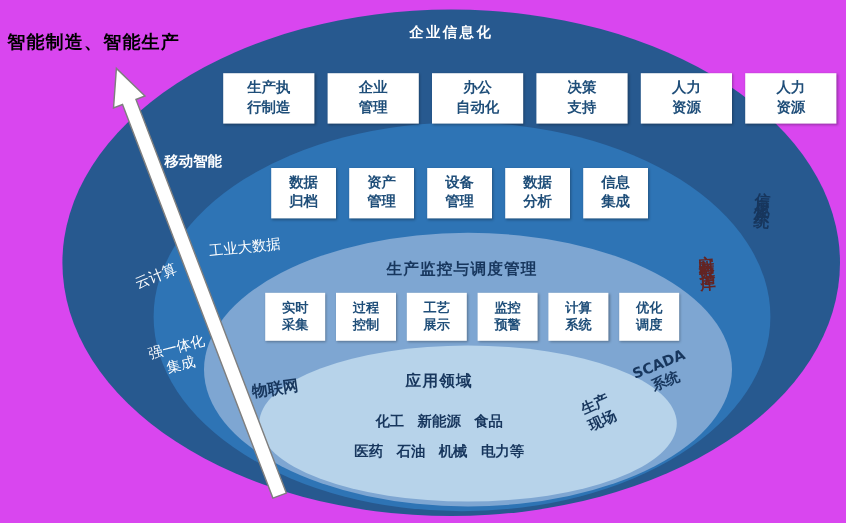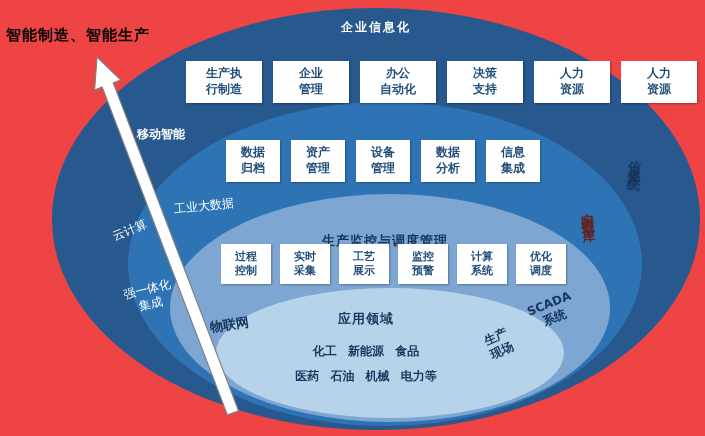--- a/index.html
+++ b/index.html
@@ -5,7 +5,7 @@
   * { margin:0; padding:0; box-sizing:border-box; }
   html,body { background:#ffffff; }
   body { font-family:"DejaVu Sans","Liberation Sans",sans-serif; }
-  .canvas { position:relative; width:705px; height:436px; background:#ef4444; overflow:hidden; }
+  .canvas { position:relative; width:705px; height:436px; background:#d946ef; overflow:hidden; }
 
   .ellipse { position:absolute; border-radius:50%; }
   .e-outer { left:52px;  top:8px;   width:648px; height:422px; background:var(--c-outer,#27598F); z-index:1; }

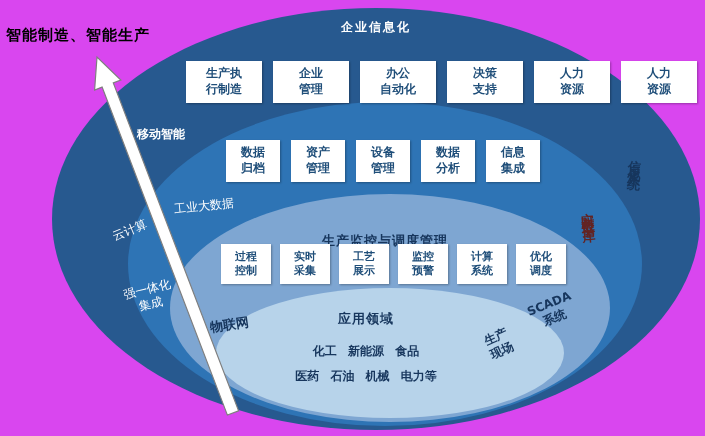--- a/index.html
+++ b/index.html
@@ -23,7 +23,7 @@
 
   .title-enterprise { left:52px;  top:20px;  width:648px; text-align:center; font-size:12px; font-weight:bold; color:#fff; letter-spacing:2px; }
   .title-archive    { left:128px; top:121px; width:480px; text-align:center; font-size:13px; font-weight:bold; color:#fff; letter-spacing:1px; }
-  .title-monitor    { left:170px; top:233px; width:430px; text-align:center; font-size:13px; font-weight:bold; letter-spacing:1px; }
+  .title-monitor    { left:170px; top:217px; width:430px; text-align:center; font-size:13px; font-weight:bold; letter-spacing:1px; }
   .title-app        { left:216px; top:311px; width:300px; text-align:center; font-size:13px; font-weight:bold; letter-spacing:1px; }
 
   .row { position:absolute; display:flex; z-index:6; }

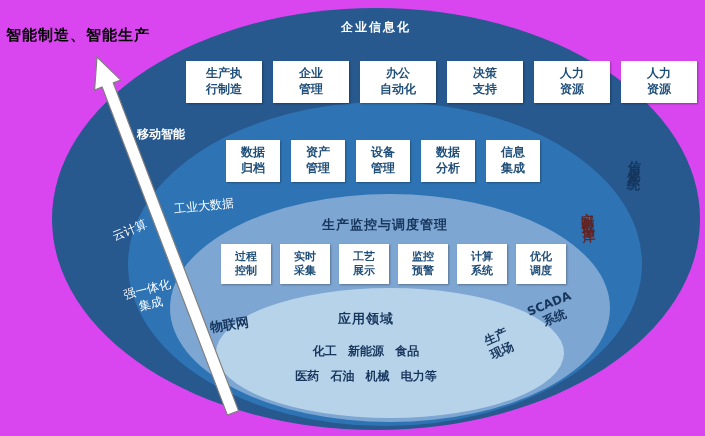--- a/index.html
+++ b/index.html
@@ -99,10 +99,10 @@
 
   <div class="label title-monitor dark">生产监控与调度管理</div>
   <div class="row row3">
+    <div class="wbox">实时
+采集</div>
     <div class="wbox">过程
 控制</div>
-    <div class="wbox">实时
-采集</div>
     <div class="wbox">工艺
 展示</div>
     <div class="wbox">监控

